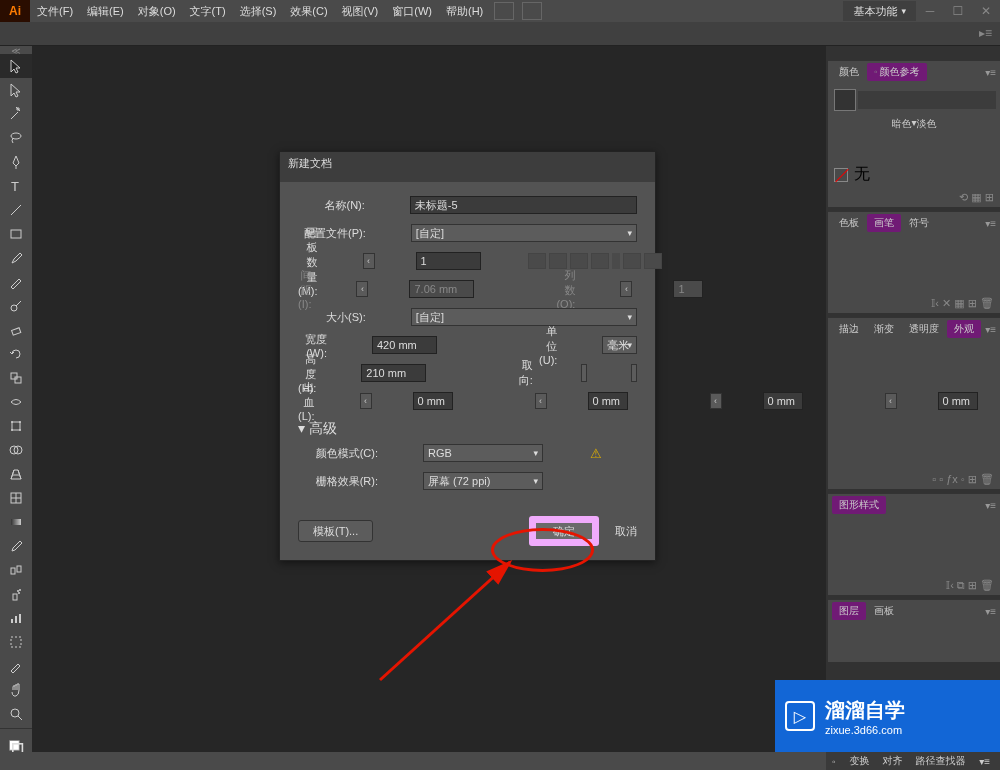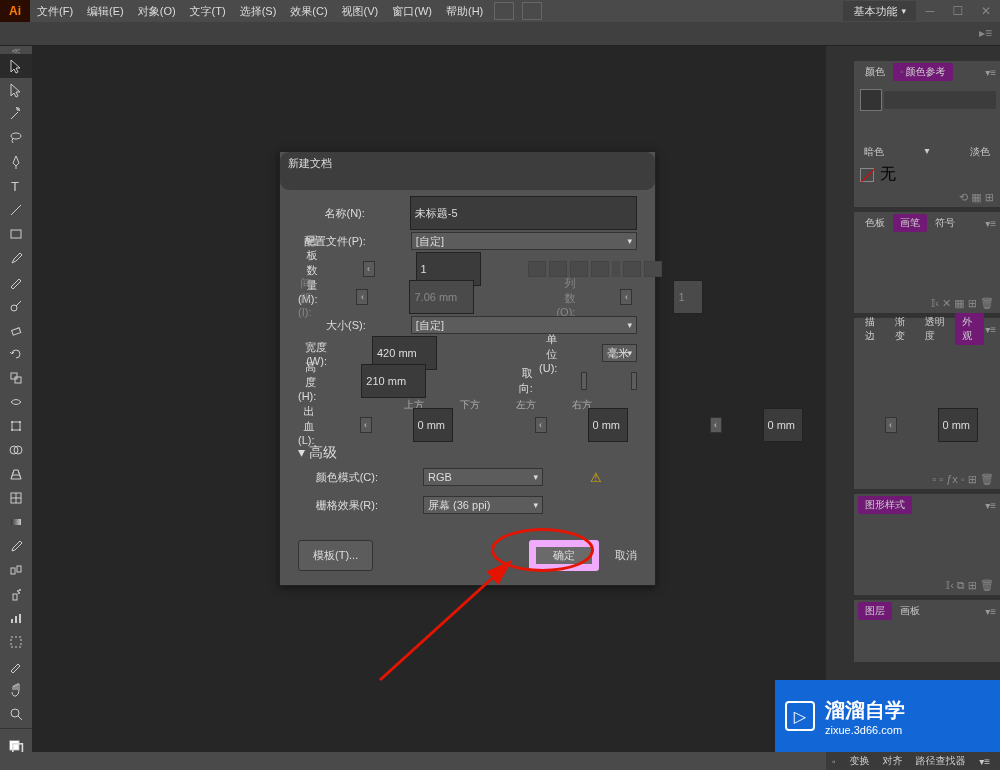--- a/index.html
+++ b/index.html
@@ -22,7 +22,7 @@
 .toolbar .active { background: #2a2a2a; }
 .toolbar .div { height: 1px; background: #333; margin: 2px 0; }
 
-.rpanel { position: absolute; top: 60px; right: 0; width: 146px; display: flex; flex-direction: column; }
+.rpanel { position: absolute; top: 60px; right: 0; width: 172px; display: flex; flex-direction: column; }
 .pgroup { margin-bottom: 4px; background: #494949; border-top: 1px solid #333; }
 .ptabs { height: 22px; display: flex; align-items: center; font-size: 10px; color: #ccc; padding-left: 4px; }
 .ptab { padding: 2px 7px; border-radius: 2px; margin-right: 1px; }

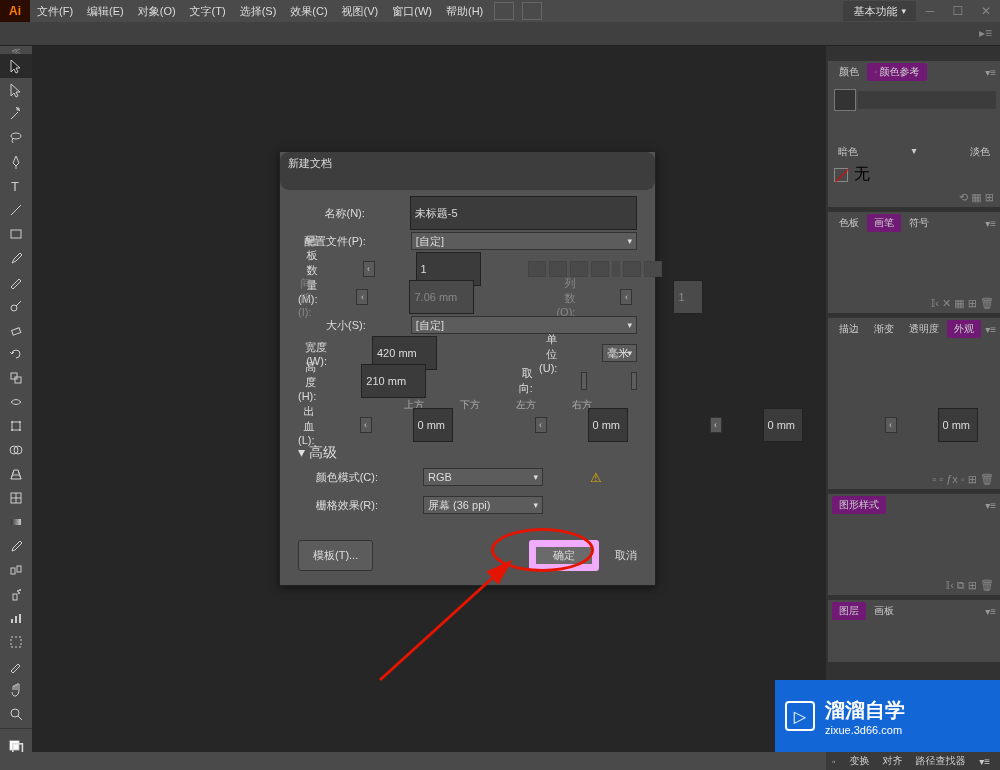--- a/index.html
+++ b/index.html
@@ -309,7 +309,7 @@
         <div class="swatch"></div>
         <div style="flex:1;height:18px;background:#3c3c3c;"></div>
       </div>
-      <div style="display:flex;justify-content:space-between;padding:4px 6px;margin-top:28px;">
+      <div style="display:flex;justify-content:center;padding:4px 6px;">
         <span>暗色</span>
         <span>▾</span>
         <span>淡色</span>

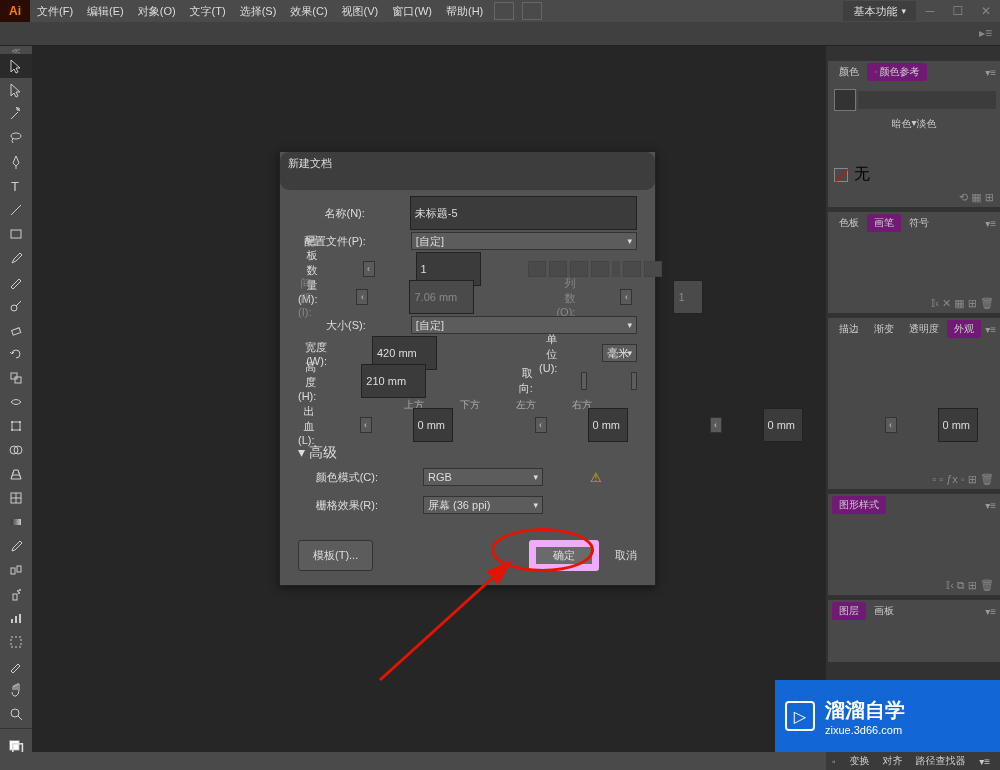--- a/index.html
+++ b/index.html
@@ -38,7 +38,7 @@
 .canvas { position: absolute; left: 32px; right: 174px; top: 46px; bottom: 18px; background: #262626; }
 
 .dialog { position: absolute; left: 279px; top: 151px; width: 377px; background: #535353; border: 1px solid #222; box-shadow: 0 2px 8px rgba(0,0,0,.5); color: #ddd; font-size: 11px; }
-.dlg-title { height: 38px; background: #3d3d3d; padding: 4px 8px; font-size: 11px; border-radius: 9px; }
+.dlg-title { height: 30px; background: #3d3d3d; padding: 4px 8px; font-size: 11px; }
 .dlg-body { padding: 12px 18px 14px; }
 .row { display: flex; align-items: center; margin-bottom: 6px; height: 22px; gap: 41px; }
 .lbl { width: 80px; text-align: right; margin-right: 4px; font-size: 11px; color: #ddd; }

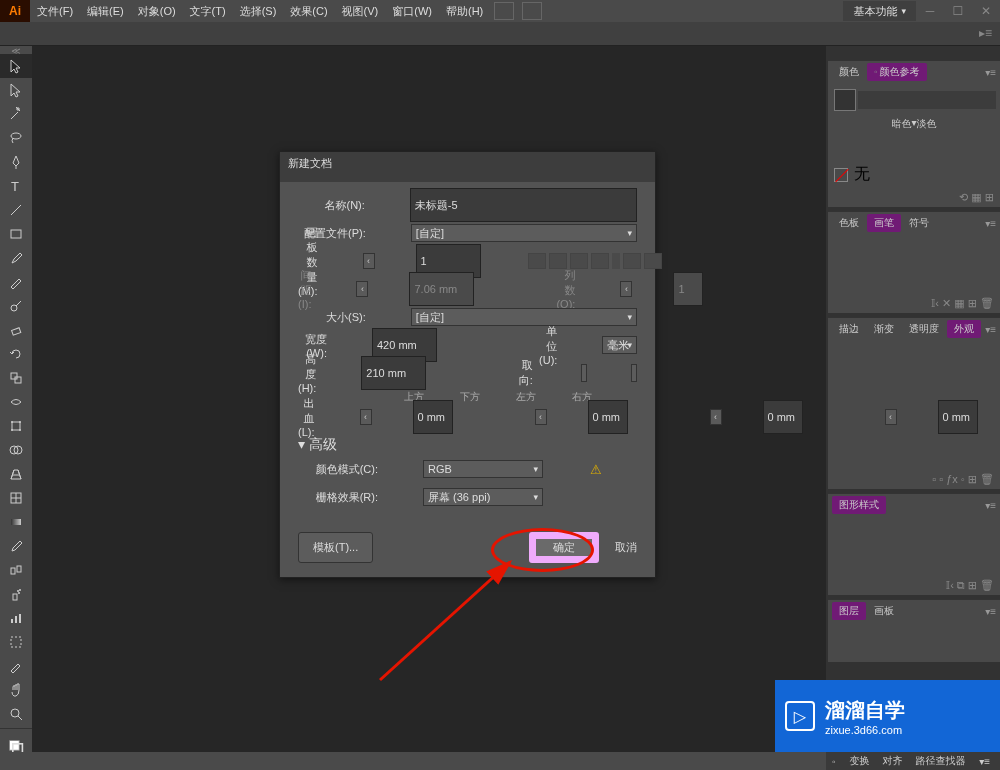--- a/index.html
+++ b/index.html
@@ -43,7 +43,7 @@
 .row { display: flex; align-items: center; margin-bottom: 6px; height: 22px; gap: 41px; }
 .lbl { width: 80px; text-align: right; margin-right: 4px; font-size: 11px; color: #ddd; }
 .lbl.dis { color: #888; }
-.tinput { background: #3b3b3b; border: 1px solid #222; color: #ddd; height: 18px; padding: 16px 4px; font-size: 11px; }
+.tinput { background: #3b3b3b; border: 1px solid #222; color: #ddd; height: 18px; padding: 0 4px; font-size: 11px; }
 .tinput.dis { background: #4a4a4a; color: #888; }
 .w270 { width: 270px; }
 .w65 { width: 65px; }

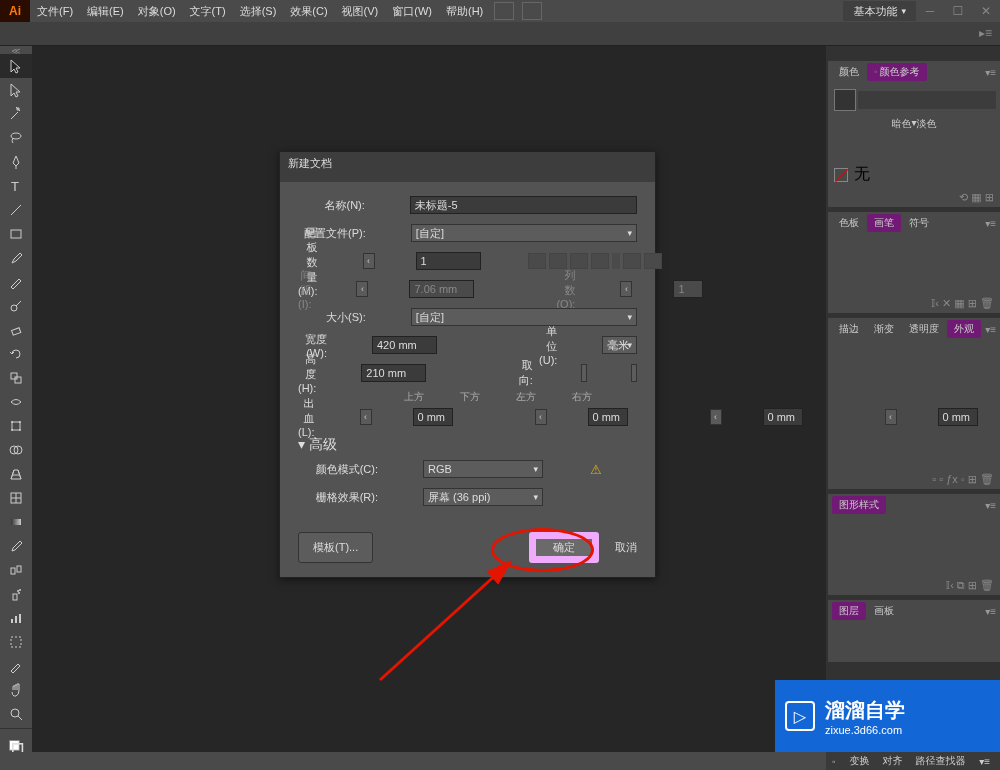--- a/index.html
+++ b/index.html
@@ -425,12 +425,6 @@
       <span class="obtn"></span>
       <span class="obtn"></span>
     </div>
-    <div class="bleedhdr">
-      <span>上方</span>
-      <span>下方</span>
-      <span>左方</span>
-      <span>右方</span>
-    </div>
     <div class="row">
       <span class="lbl">出血(L):</span>
       <span class="sp">

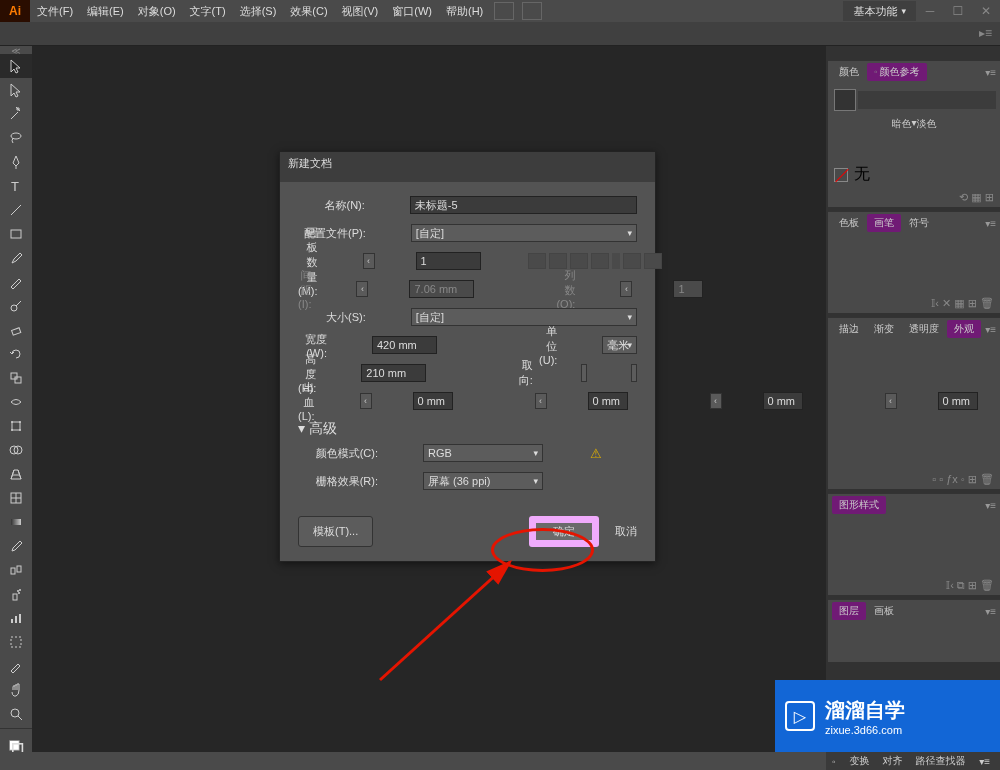--- a/index.html
+++ b/index.html
@@ -457,7 +457,7 @@
     </div>
     <div class="row">
       <span class="lbl">栅格效果(R):</span>
-      <div class="dd" style="width:120px;">屏幕 (36 ppi)</div>
+      <div class="dd" style="width:120px;">屏幕 (72 ppi)</div>
     </div>
 
     <div class="btnrow">

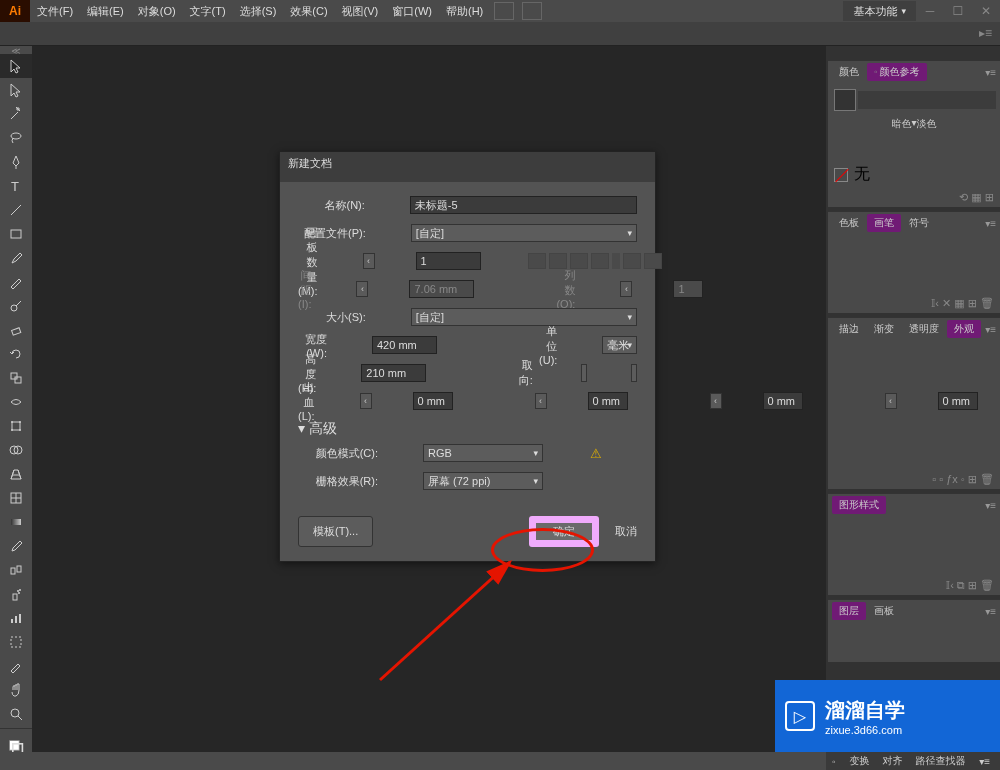--- a/index.html
+++ b/index.html
@@ -66,7 +66,7 @@
 .chk { display: flex; align-items: center; margin-left: 88px; margin-top: 4px; }
 .chk .box { width: 12px; height: 12px; border: 1px solid #333; background: #3b3b3b; margin-right: 4px; }
 .btnrow { display: flex; align-items: center; margin-top: 24px; }
-.btn { height: 31px; padding: 8px 14px; background: #5c5c5c; border: 1px solid #333; display: flex; align-items: center; font-size: 11px; color: #ddd; border-radius: 3px; }
+.btn { height: 22px; padding: 8px 14px; background: #5c5c5c; border: 1px solid #333; display: flex; align-items: center; font-size: 11px; color: #ddd; border-radius: 3px; }
 .btn.ok { background: #6a6a6a; border: 7px solid #f0abfc; }
 
 .oval { position: absolute; left: 491px; top: 528px; width: 103px; height: 44px; border: 3px solid #e51400; border-radius: 50%; pointer-events: none; }

